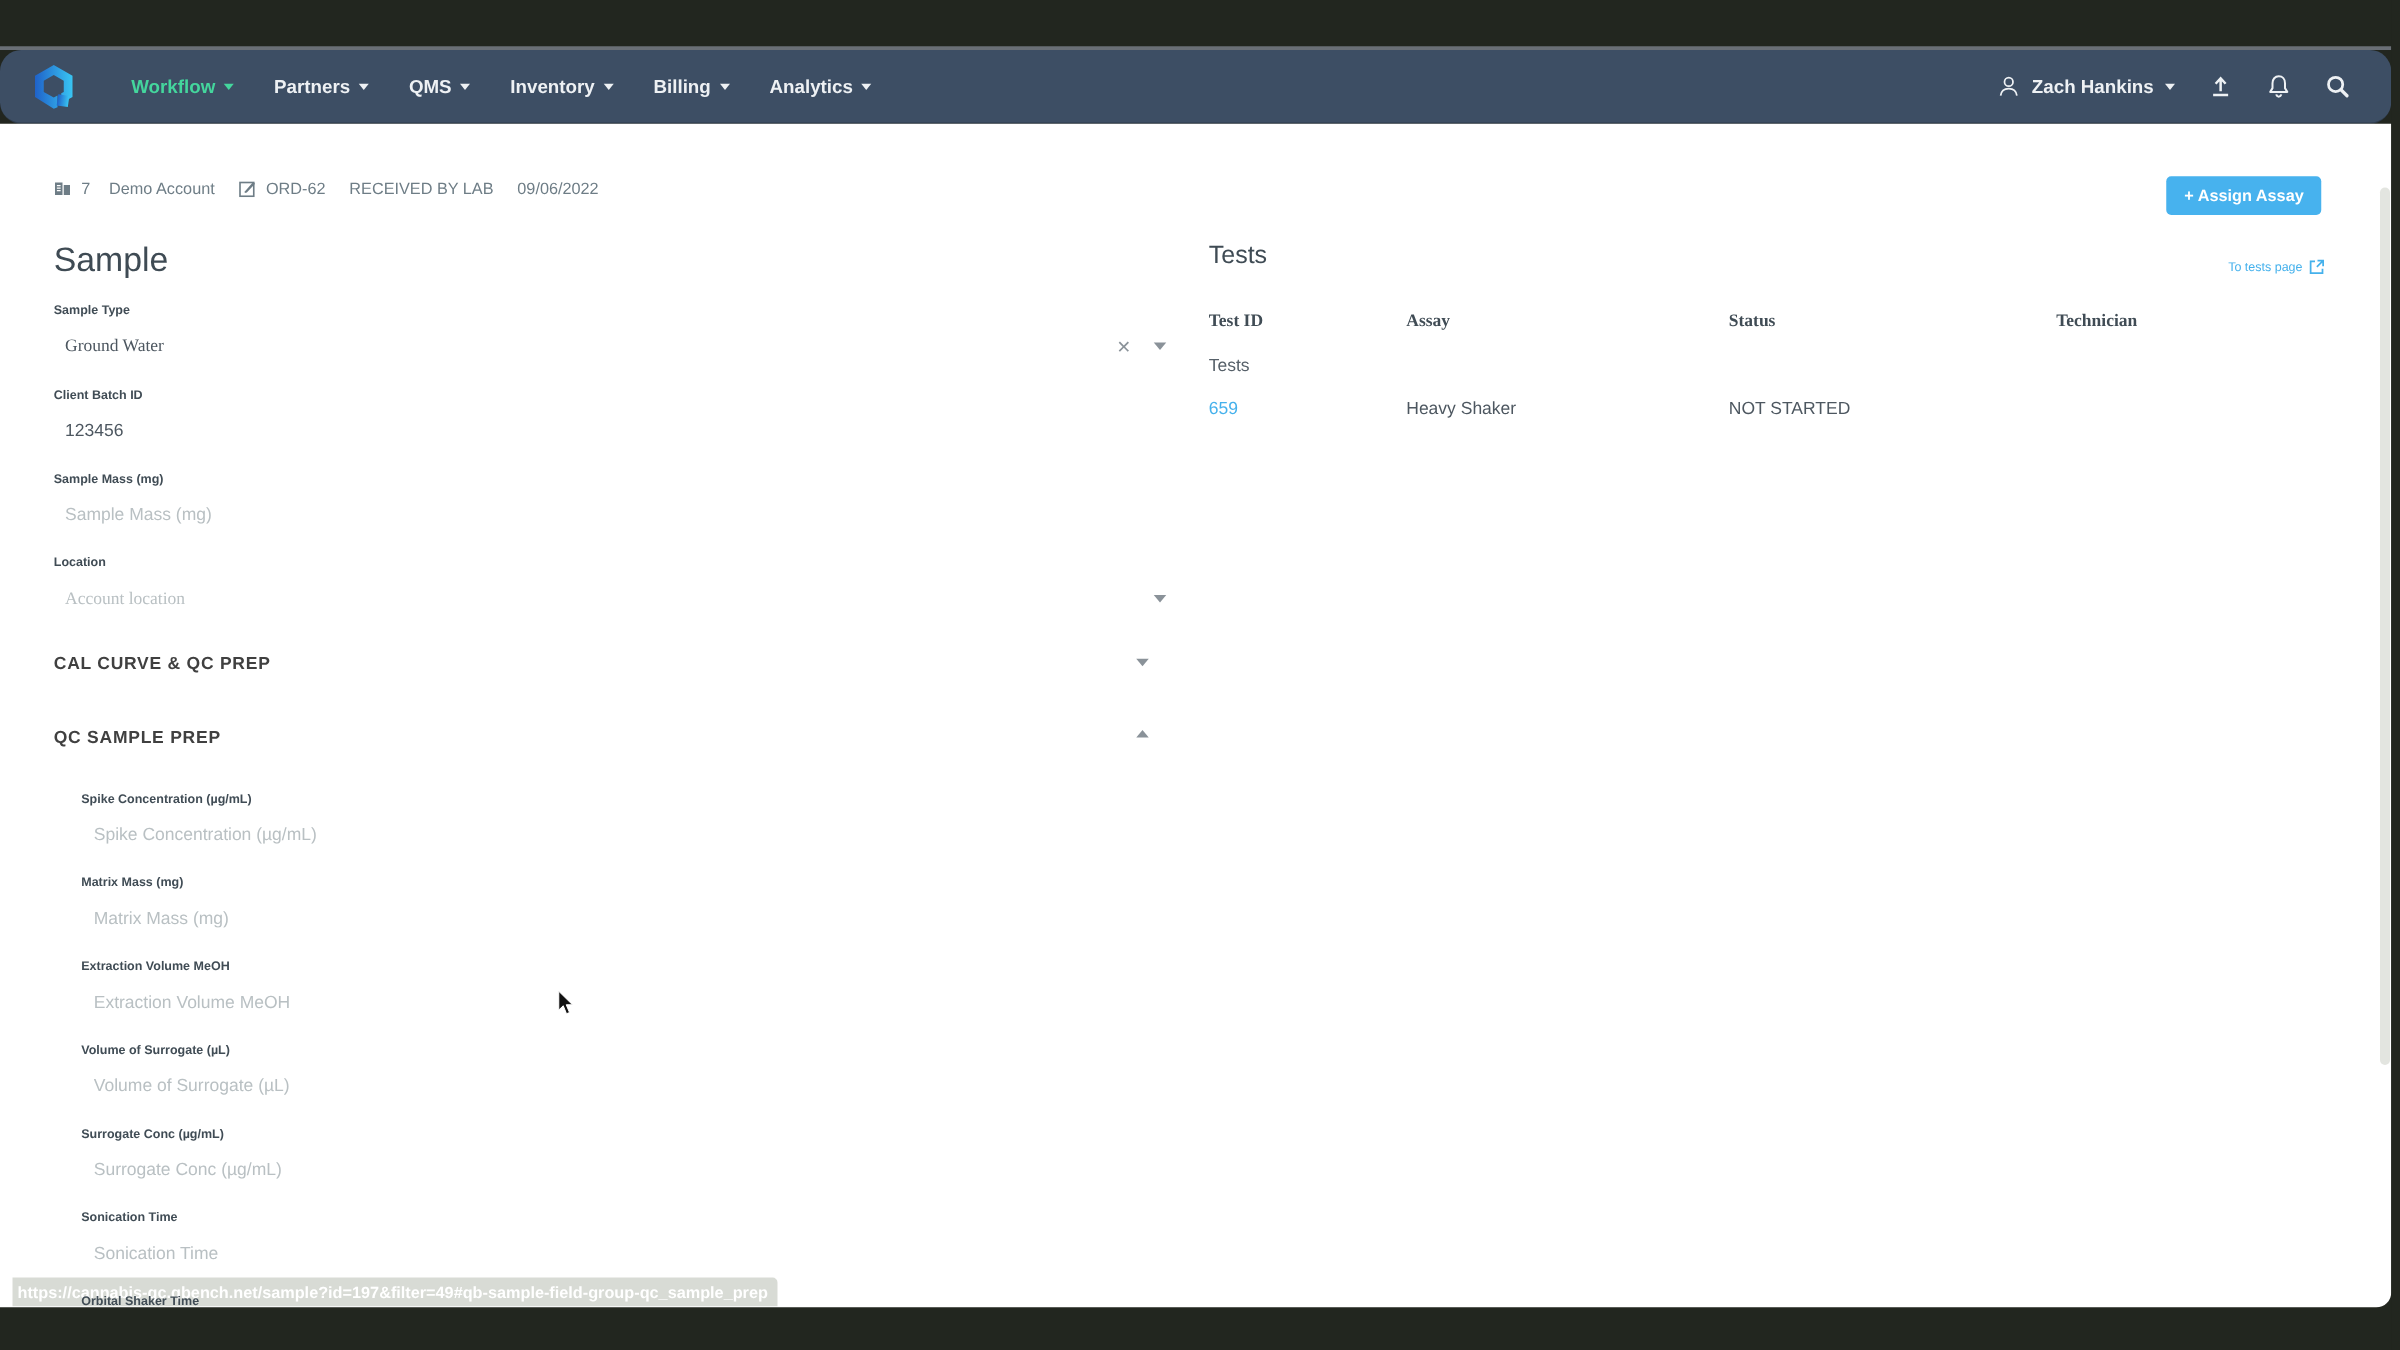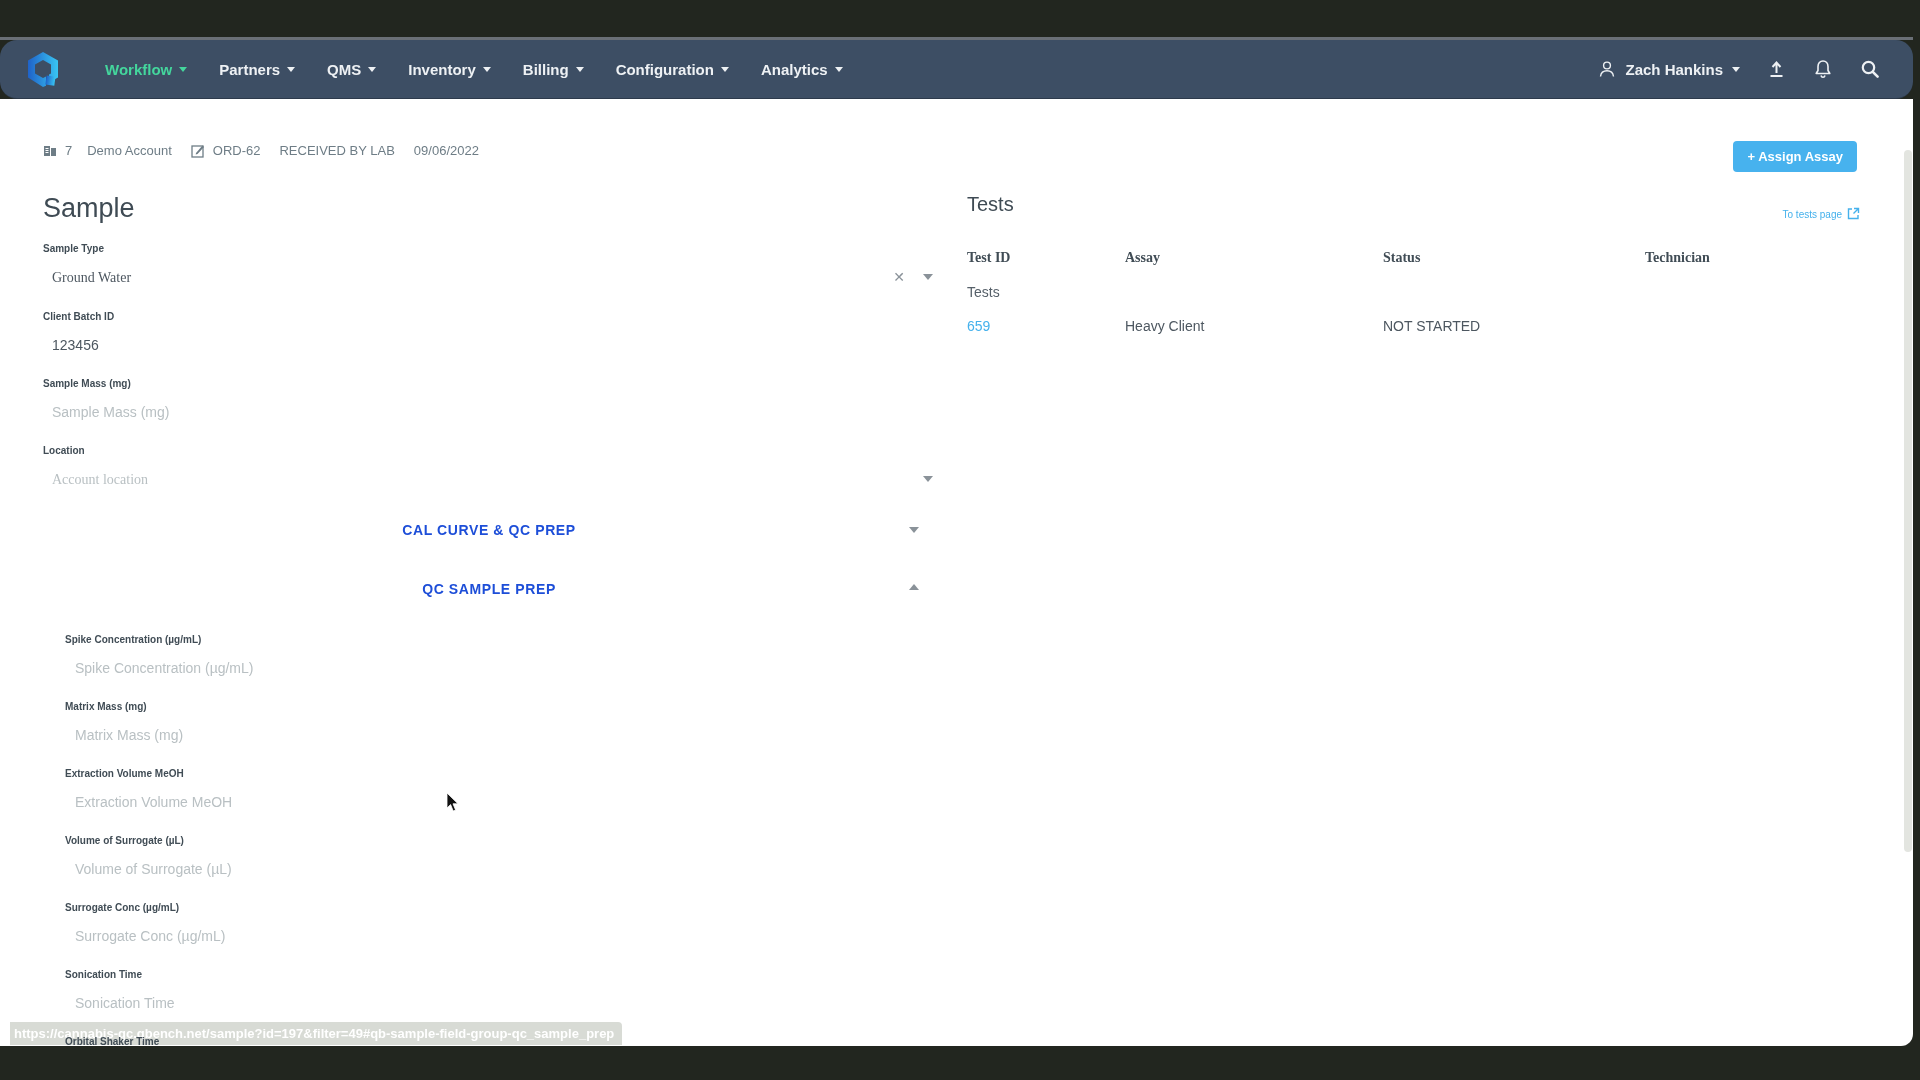--- a/index.html
+++ b/index.html
@@ -125,10 +125,6 @@
       </div>
       <div class="nav-item">
         <span>Billing</span>
-        <span class="caret"></span>
-      </div>
-      <div class="nav-item">
-        <span>Configuration</span>
         <span class="caret"></span>
       </div>
       <div class="nav-item">

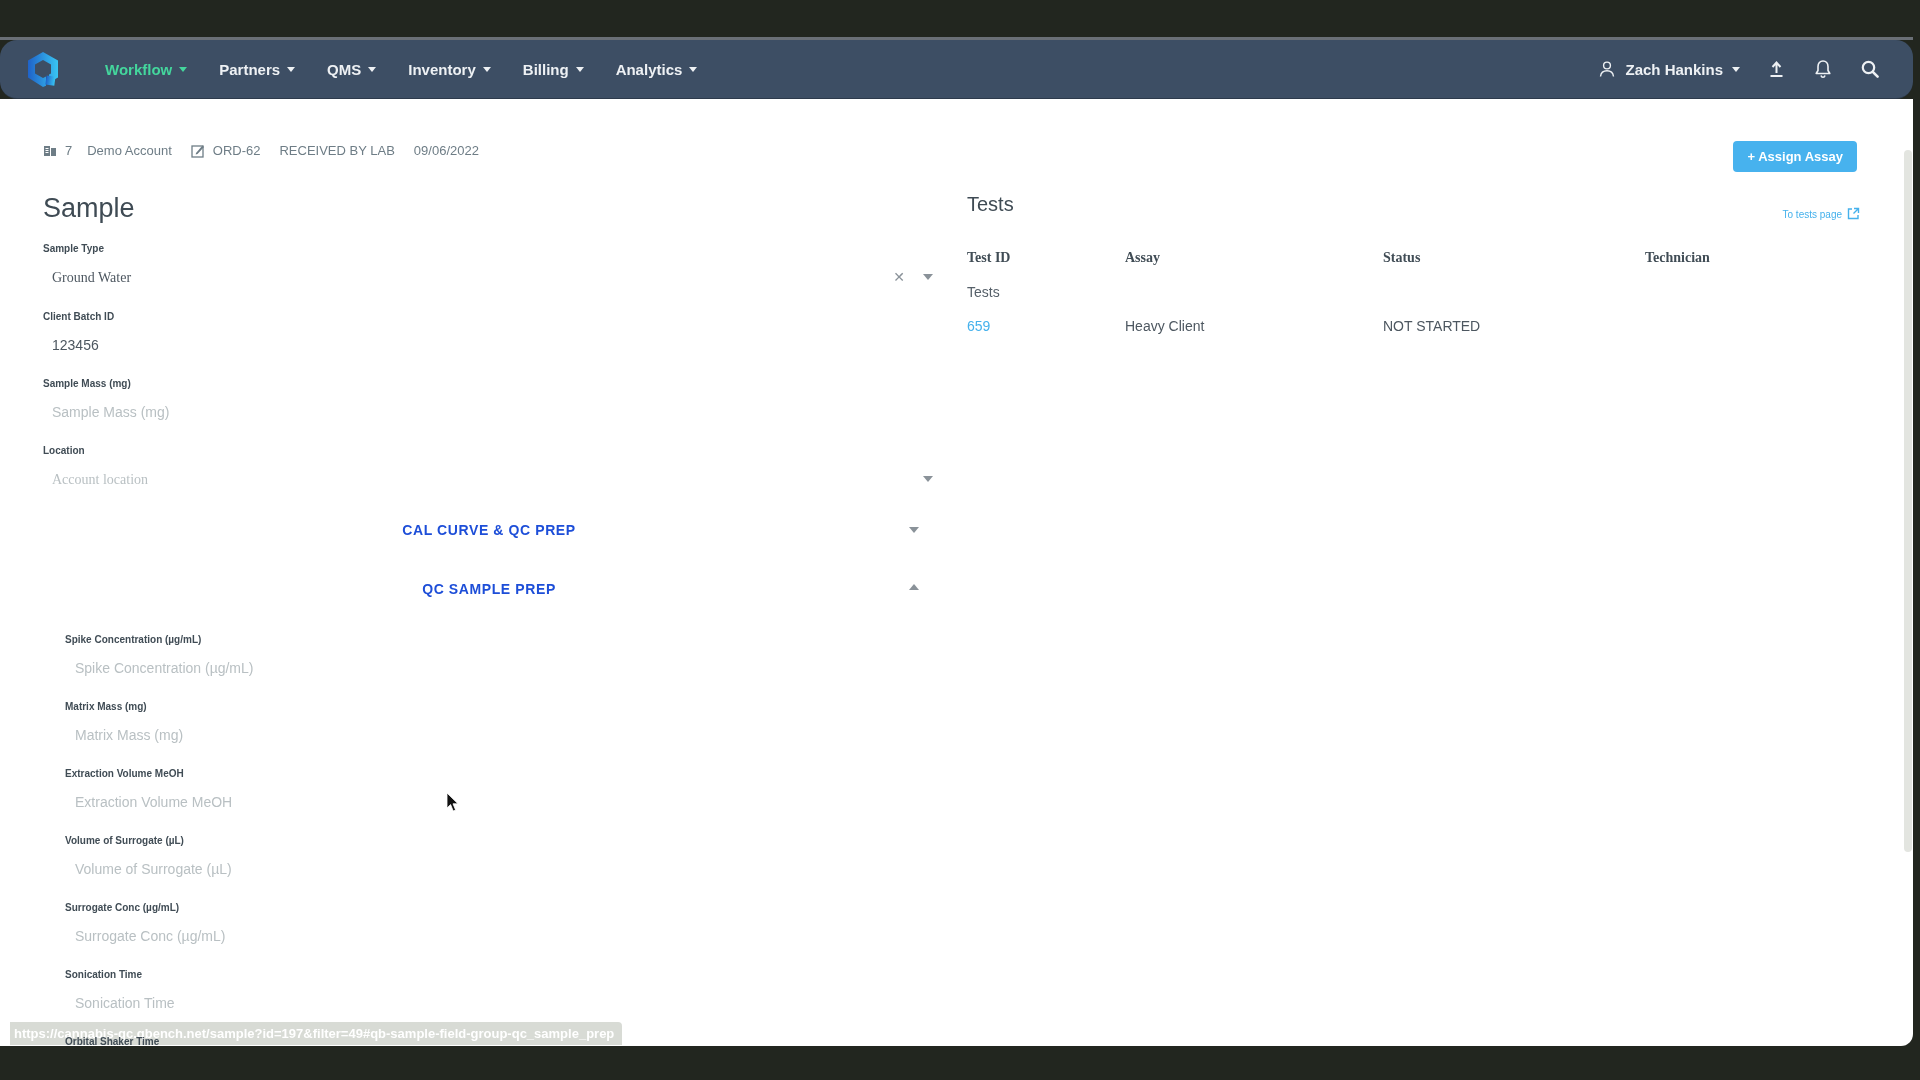--- a/index.html
+++ b/index.html
@@ -281,7 +281,7 @@
         </div>
         <div class="t-row">
           <span class="t-link">659</span>
-          <span class="t-cell">Heavy Client</span>
+          <span class="t-cell">Heavy Shaker</span>
           <span class="t-cell">NOT STARTED</span>
           <span class="t-cell"></span>
         </div>

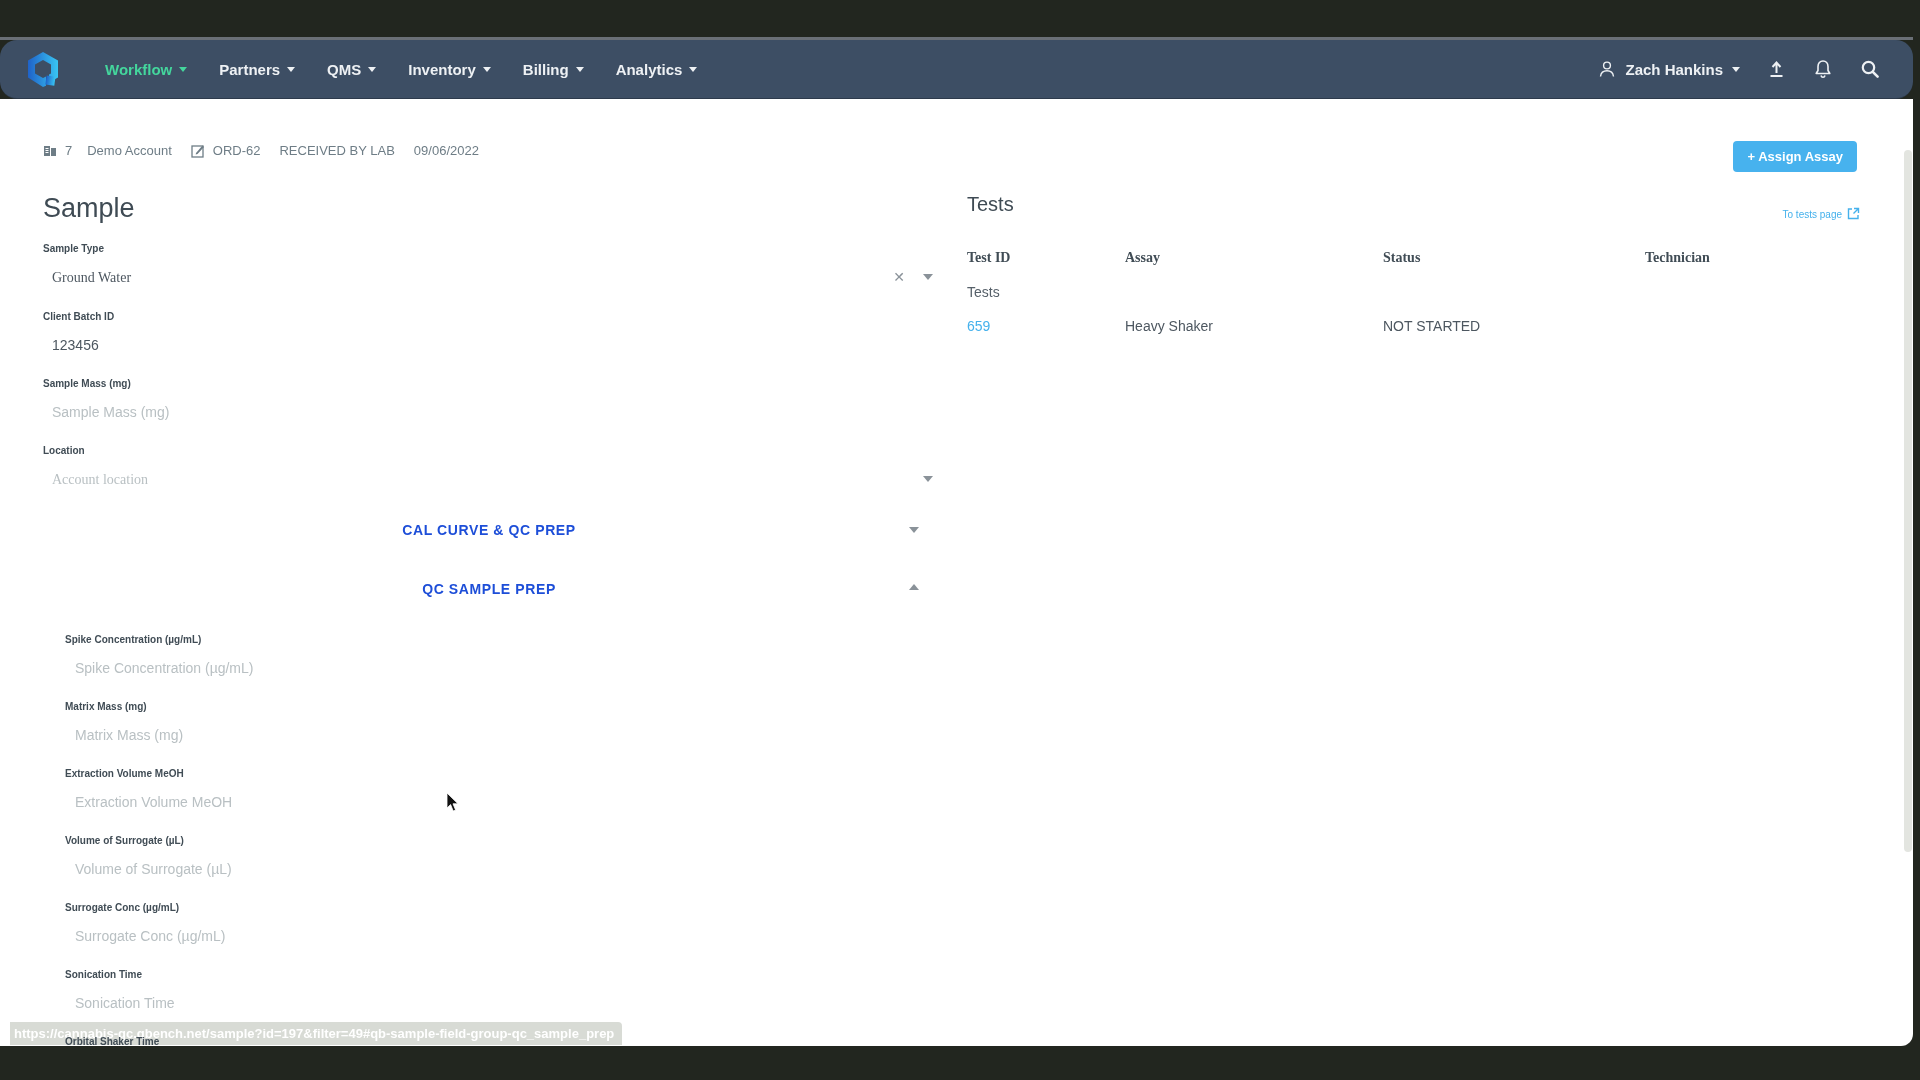--- a/index.html
+++ b/index.html
@@ -55,7 +55,7 @@
                border-left:5px solid transparent; border-right:5px solid transparent; border-top:6px solid #8a9299; }
 
   
-  .sec-head { position:relative; text-align:center; color:#1d4ed8; font-size:14px; font-weight:700;
+  .sec-head { position:relative; text-align:left; color:#404040; font-size:14px; font-weight:700;
               letter-spacing:.6px; line-height:18px; cursor:pointer; }
   .sec-head.first { margin-top:32px; margin-bottom:41px; }
   .sec-head.second { margin-bottom:33px; }

